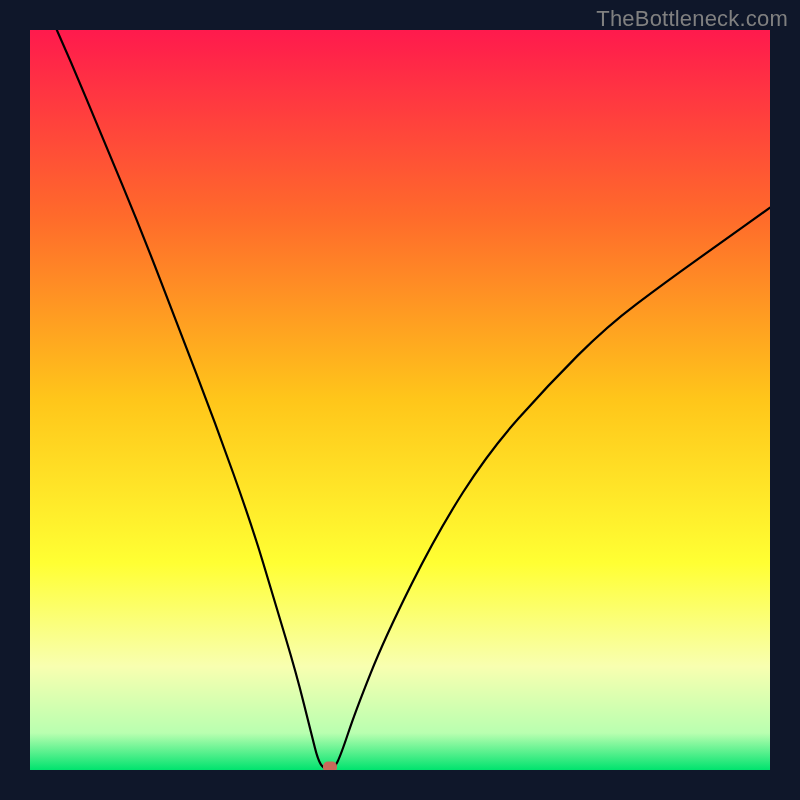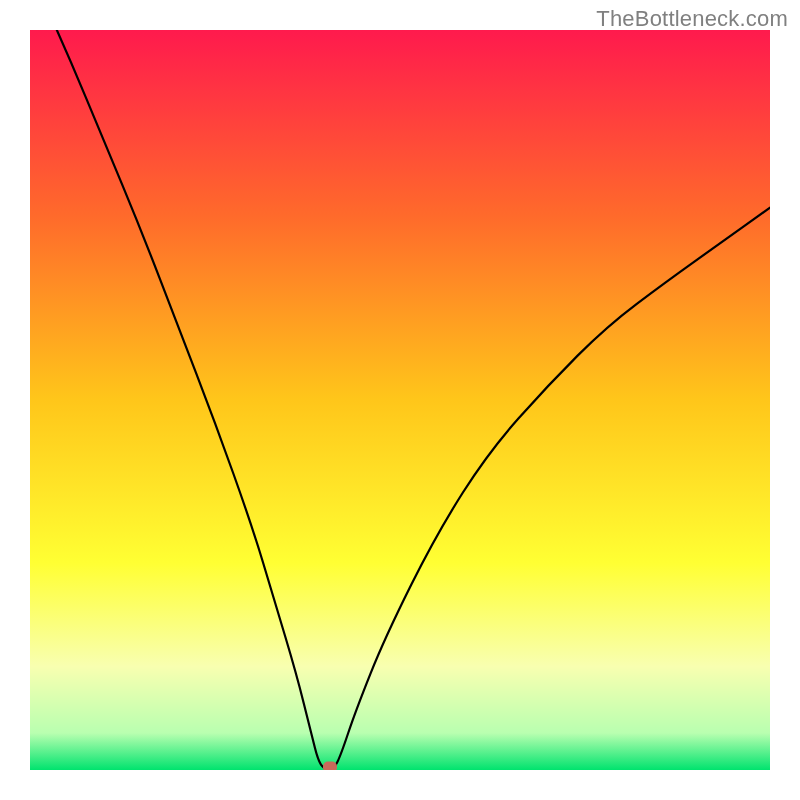--- a/index.html
+++ b/index.html
@@ -17,7 +17,7 @@
     top: 0;
     width: 800px;
     height: 800px;
-    background: #ffffff;
+    background: #0f172a;
   }
   .plot {
     position: absolute;

